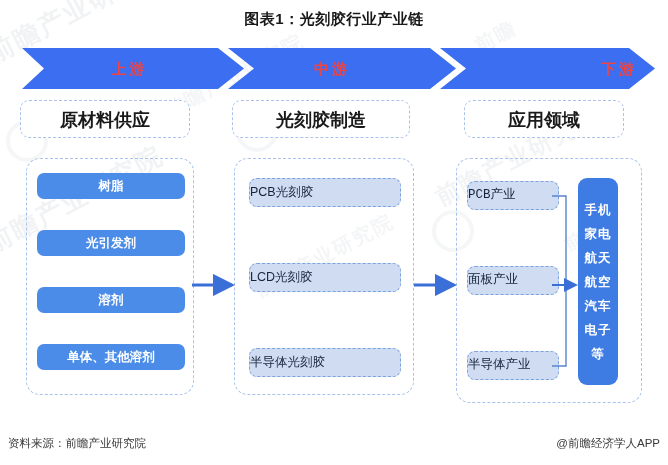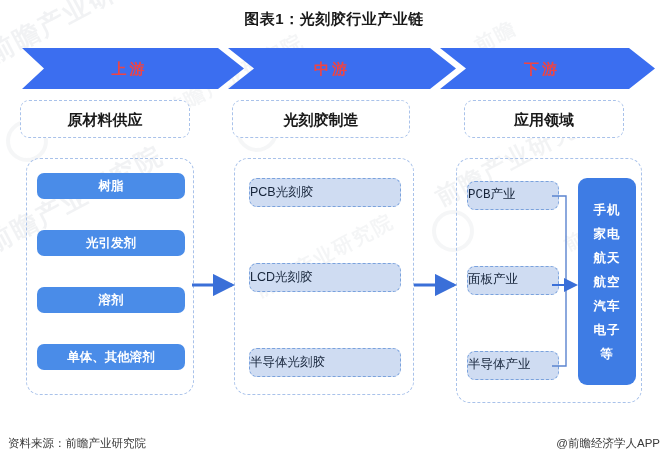--- a/index.html
+++ b/index.html
@@ -87,7 +87,7 @@
   }
   .band-label.s0 { left: 20px;  width: 175px; }
   .band-label.s1 { left: 215px; width: 190px; }
-  .band-label.s2 { left: 425px; width: 190px; }
+  .band-label.s2 { left: 425px; width: 190px; text-align: right; }
 
   
   .col { position: absolute; top: 100px; }

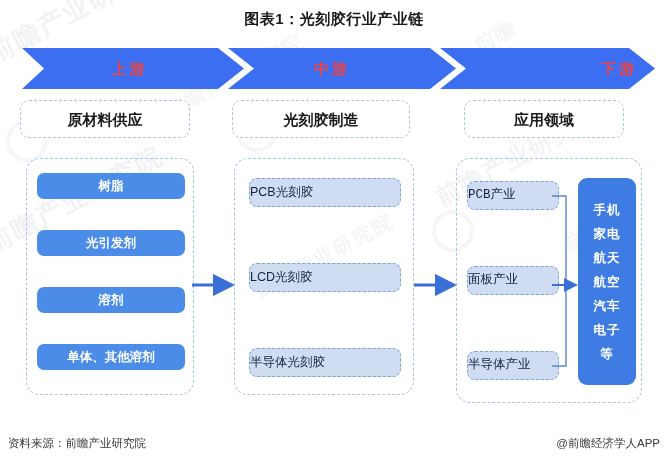--- a/index.html
+++ b/index.html
@@ -99,7 +99,7 @@
     height: 38px;
     line-height: 38px;
     text-align: center;
-    font-size: 15px;
+    font-size: 18px;
     font-weight: bold;
     color: #1a1a1a;
     background: #ffffff;

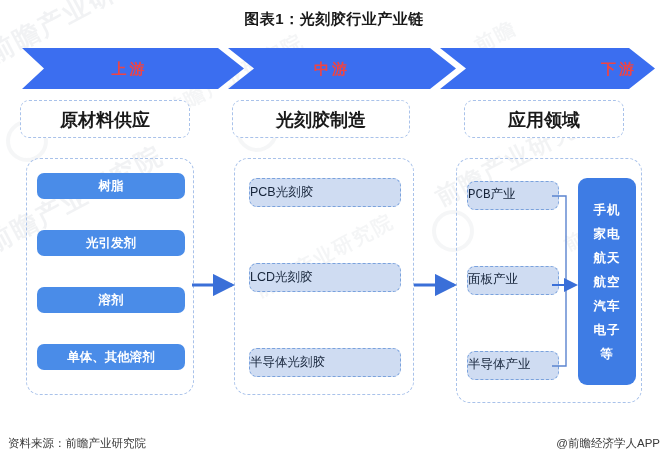--- a/index.html
+++ b/index.html
@@ -162,7 +162,7 @@
     position: absolute;
     left: 578px;
     top: 178px;
-    width: 58px;
+    width: 40px;
     height: 207px;
     background: #3e7ce4;
     border-radius: 9px;

